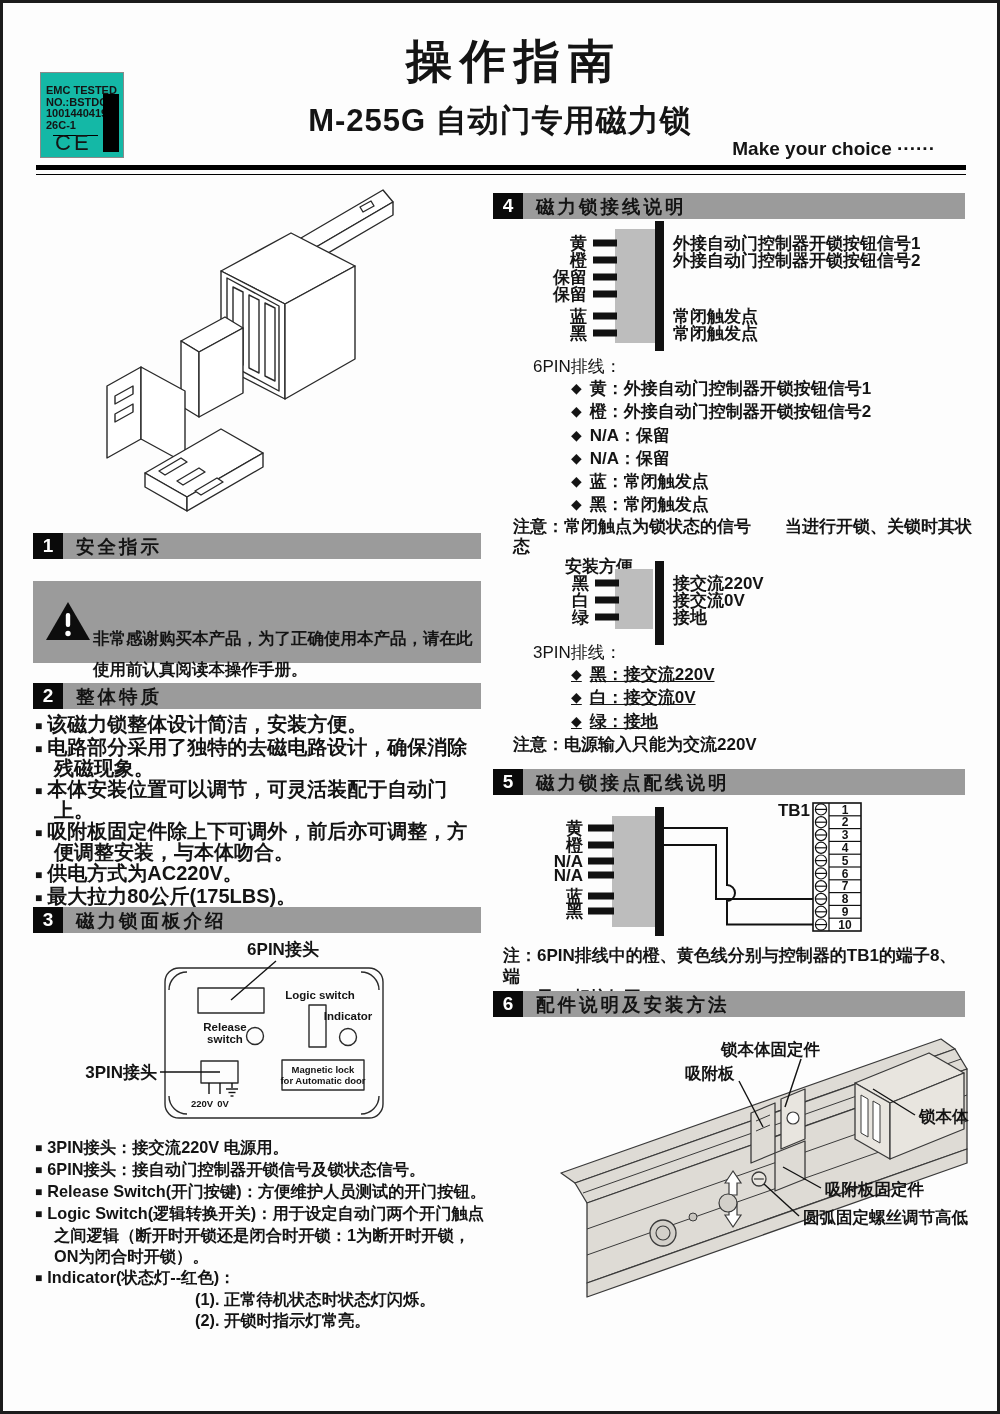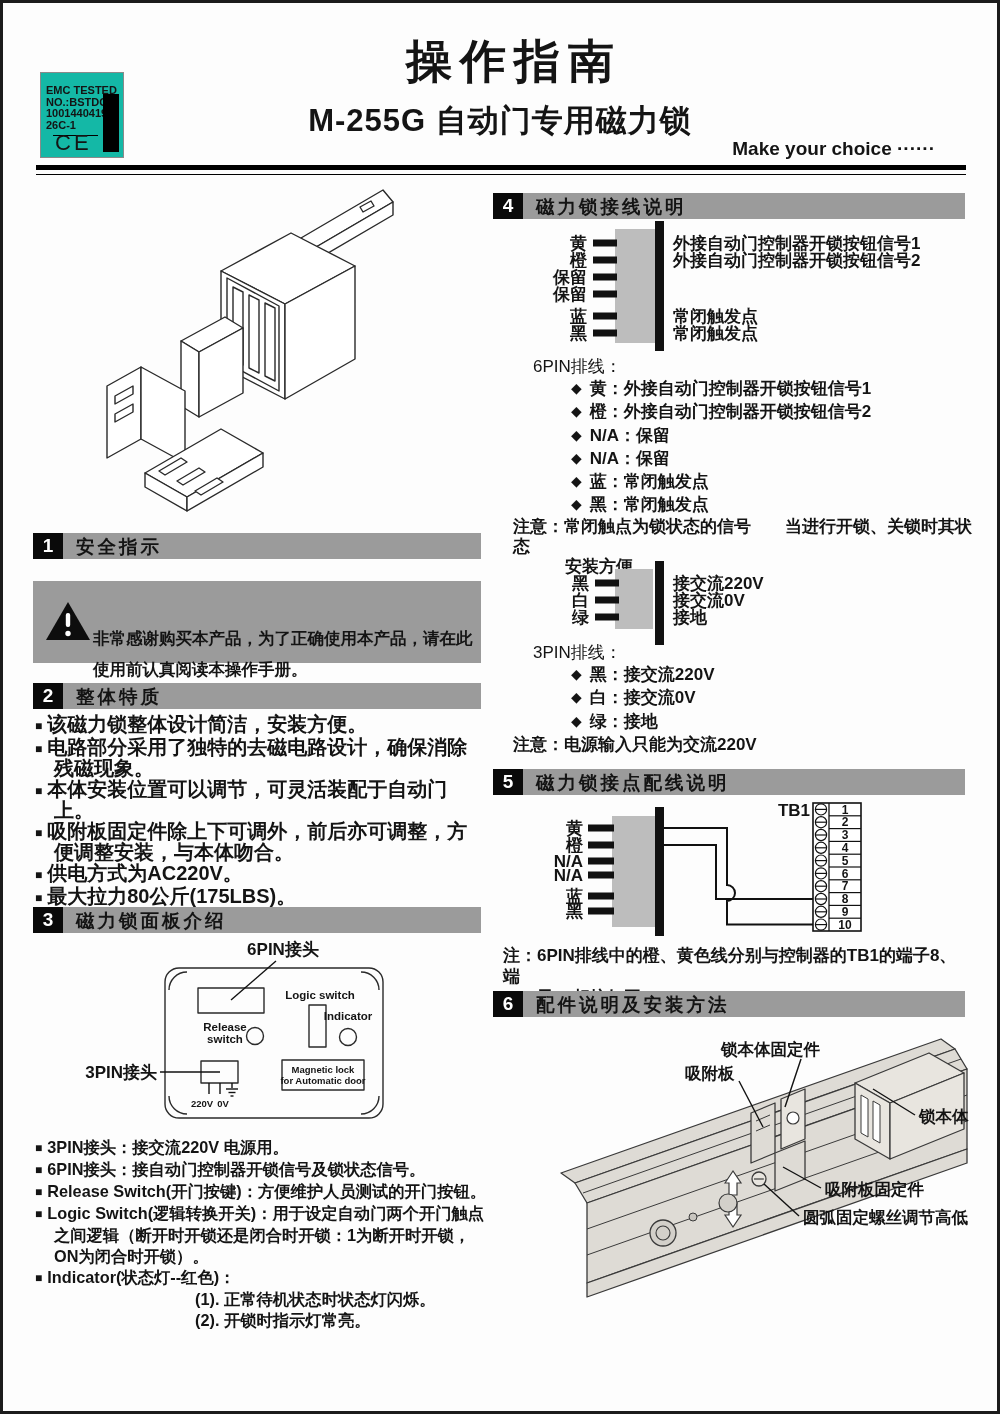--- a/index.html
+++ b/index.html
@@ -218,7 +218,7 @@
     <text class="st17" x="150" y="68">接地</text>
   </svg>
   <div class="abs pinhead" style="left:530px;top:638px;">3PIN排线：</div>
-  <div class="abs dlist" style="left:568px;top:660px;width:400px;">
+  <div class="abs dlist" style="left:568px;top:660px;width:400px;text-decoration:underline;">
     <div class="d">黑：接交流220V</div>
     <div class="d">白：接交流0V</div>
     <div class="d">绿：接地</div>

